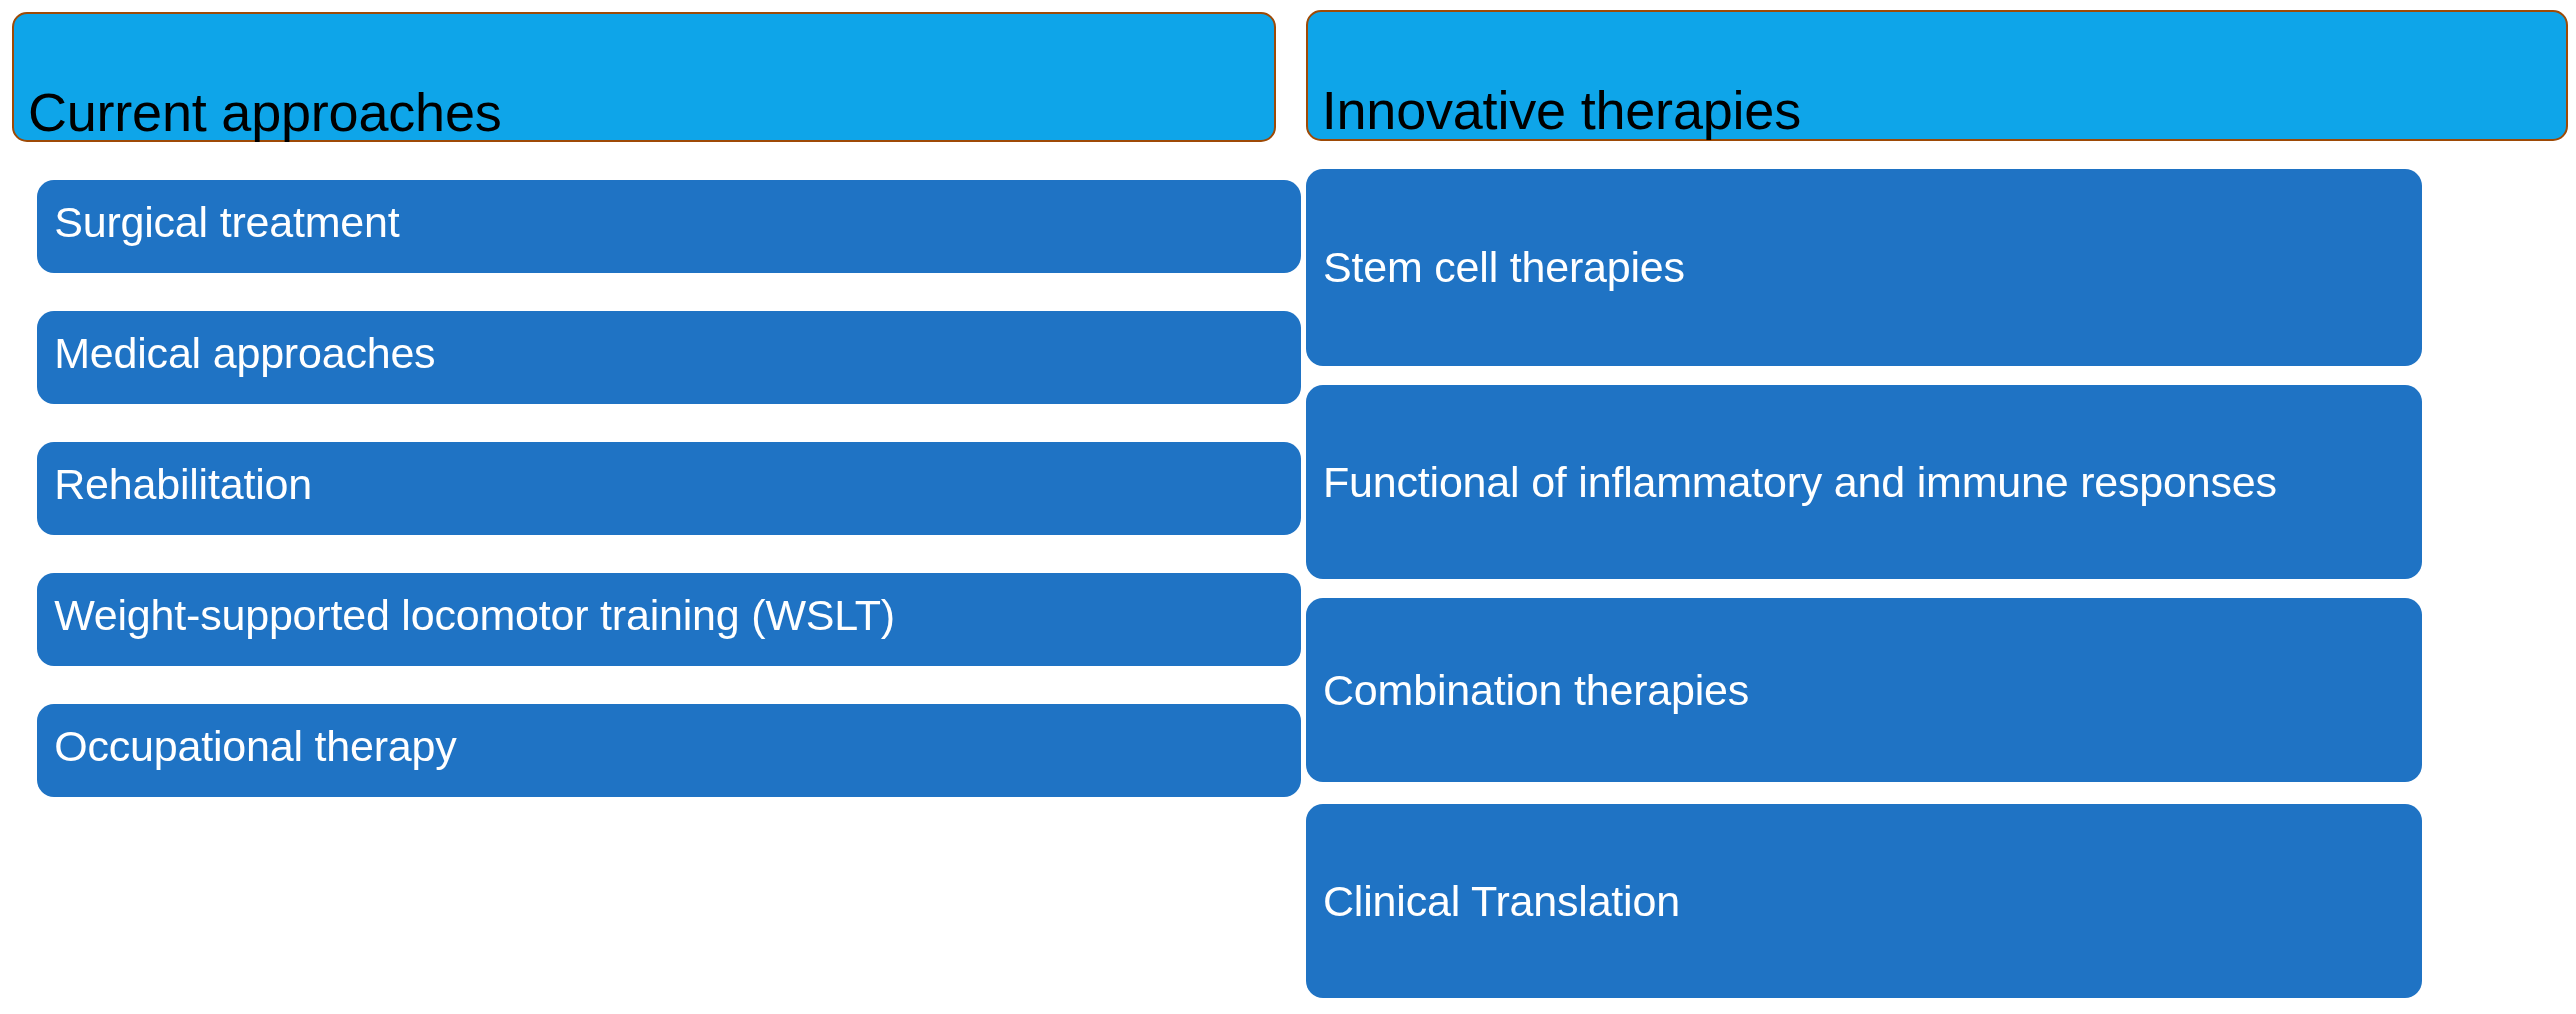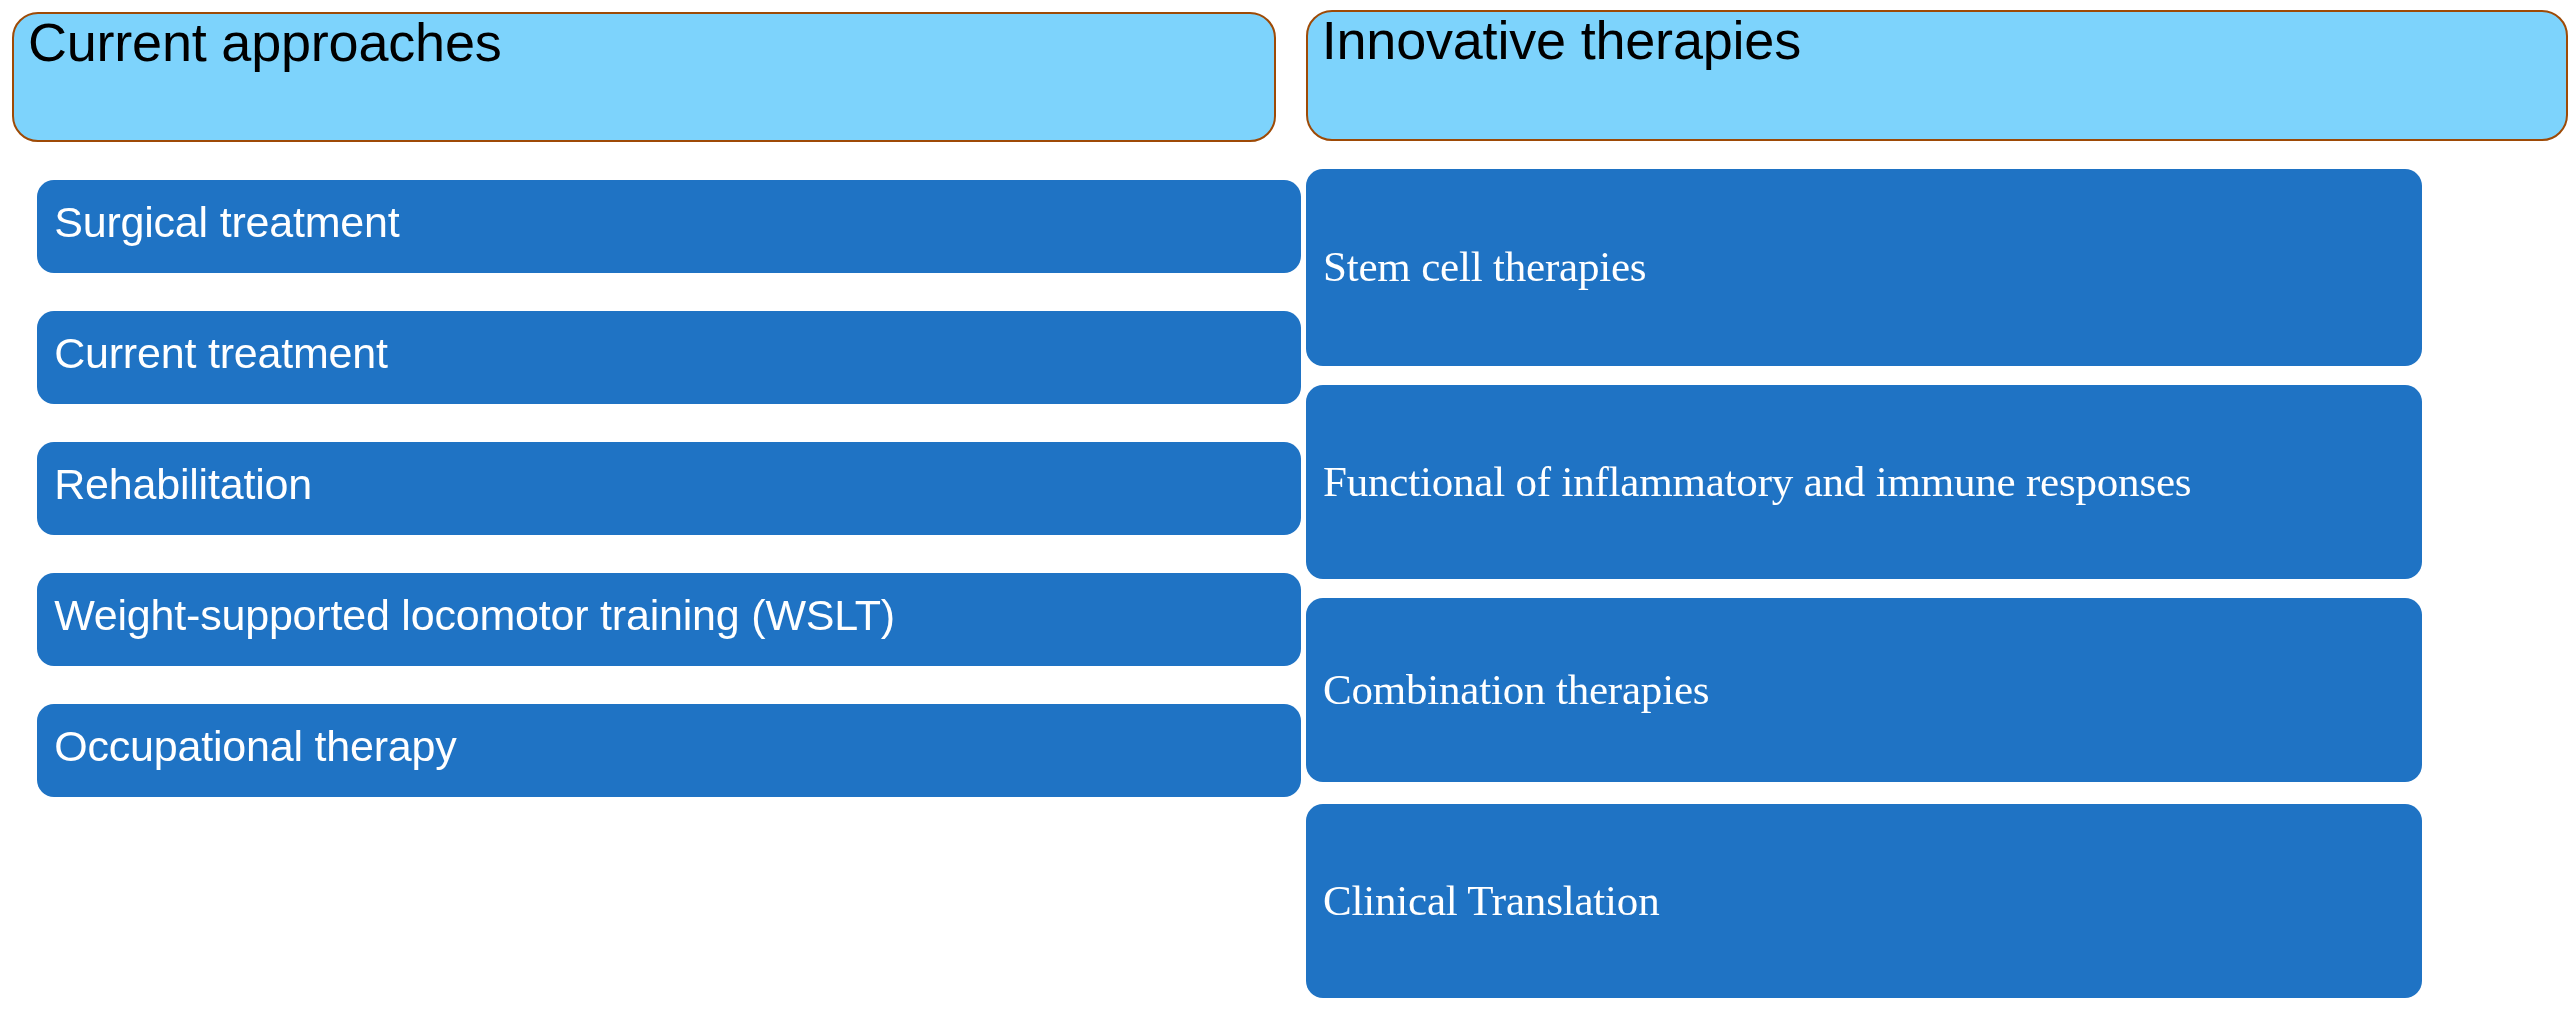--- a/index.html
+++ b/index.html
@@ -34,11 +34,11 @@
   .header-box {
     position: absolute;
     box-sizing: border-box;
-    background: #7dd3fc;
+    background: #0ea5e9;
     border: 2.3px solid #9E4A06;
-    border-radius: 26px;
+    border-radius: 15px;
     display: flex;
-    align-items: flex-start;
+    align-items: flex-end;
     padding: 0 13.7px;
   }
   .header-box .label {

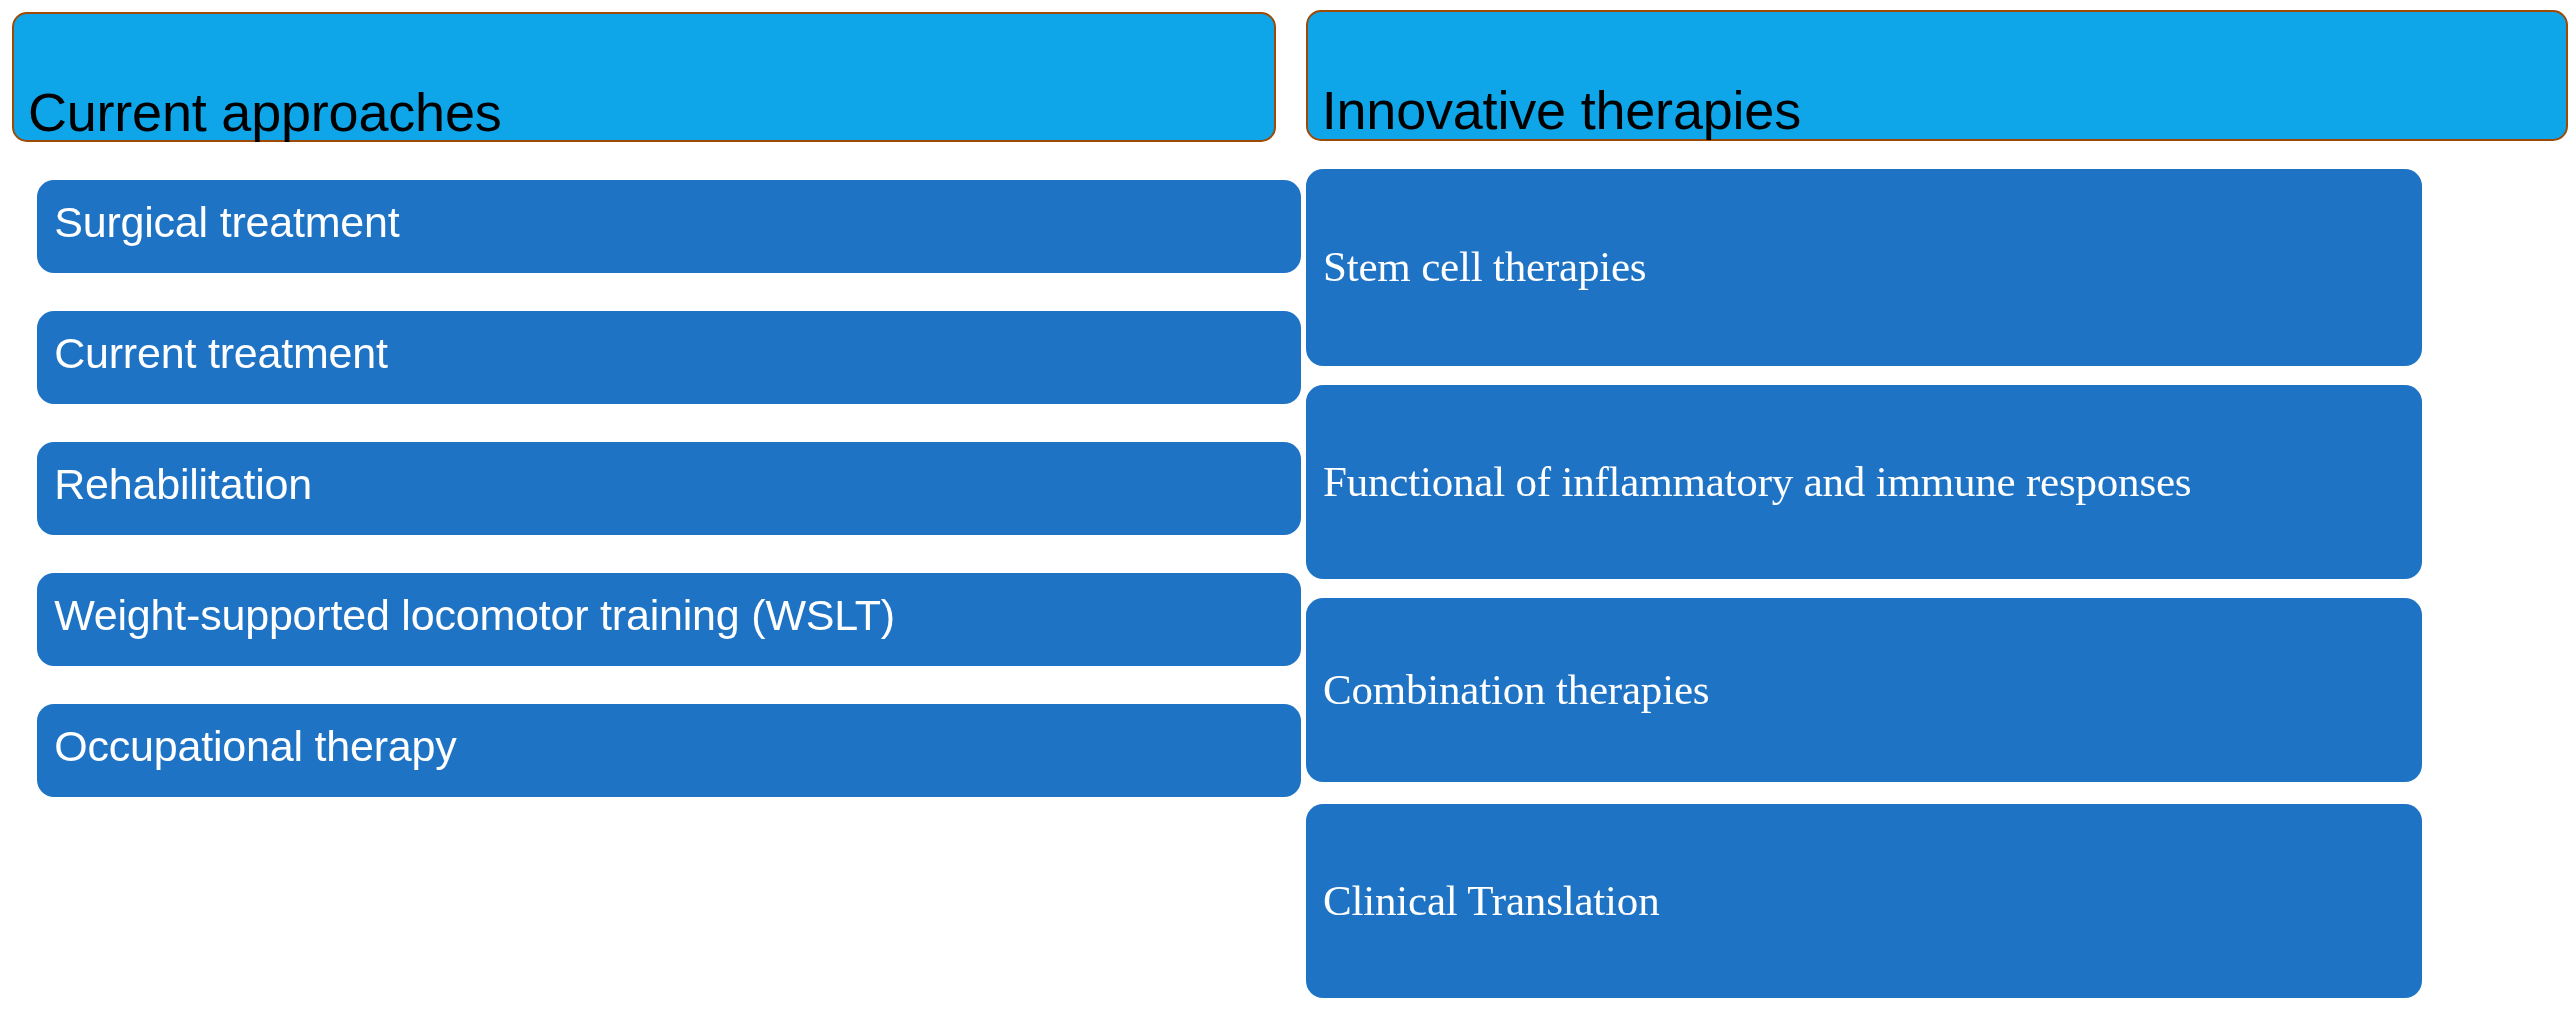--- a/index.html
+++ b/index.html
@@ -93,7 +93,6 @@
     left: 0px;
     width: 1116px;
     align-items: center;
-    font-family: Liberation Serif, serif;
   }
   .column-right .item-box.r0 { top: 169px;  height: 197px; }
   .column-right .item-box.r1 { top: 385px;  height: 194px; }

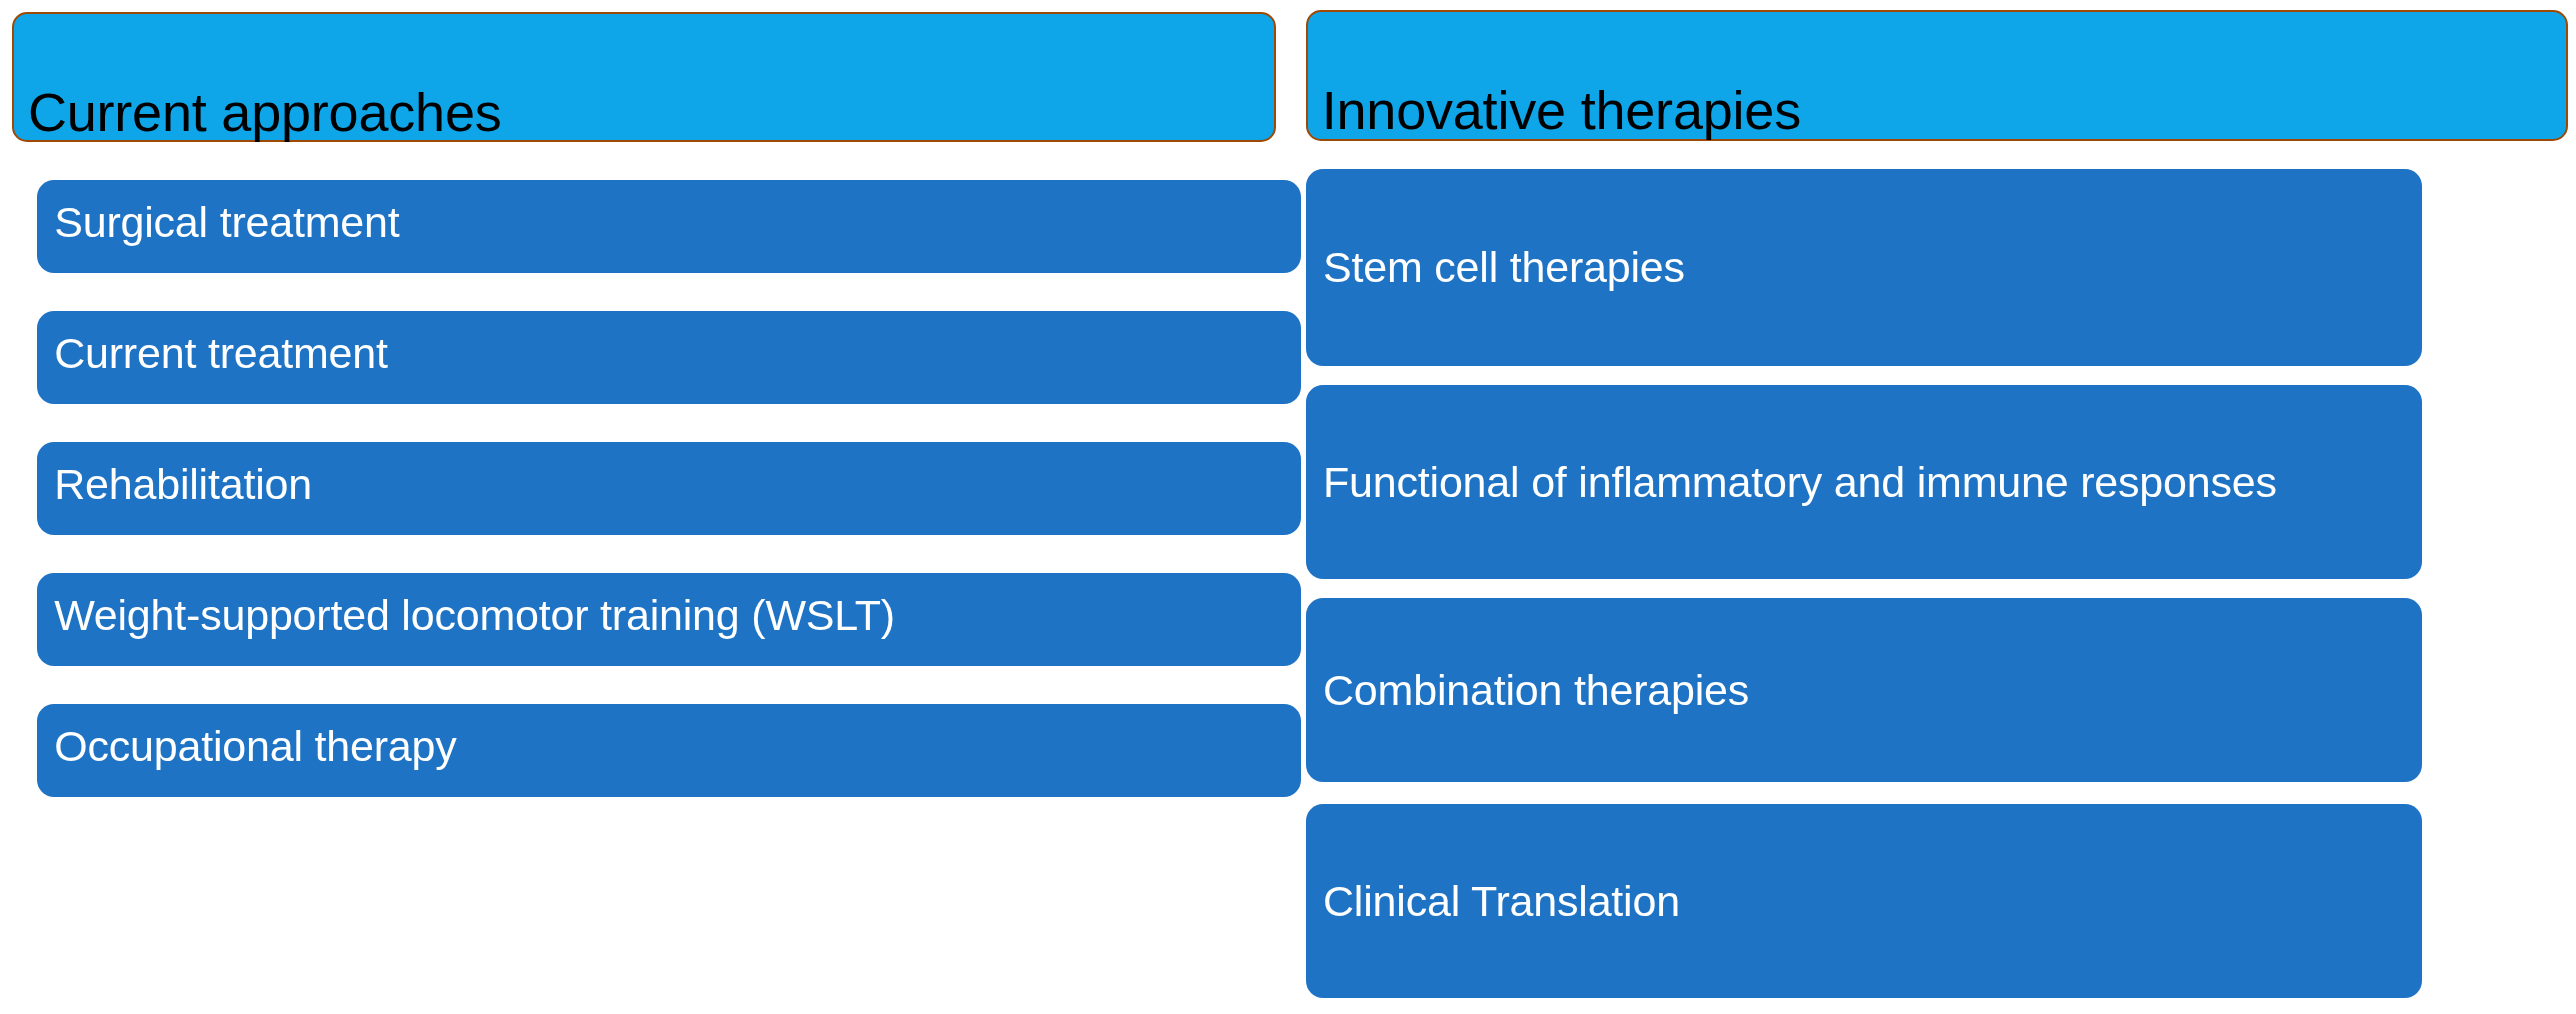--- a/index.html
+++ b/index.html
@@ -115,7 +115,7 @@
     </div>
 
     <div class="item-box i1">
-      <span class="label">Current treatment</span>
+      <span class="label">Medical approaches</span>
     </div>
 
     <div class="item-box i3">

